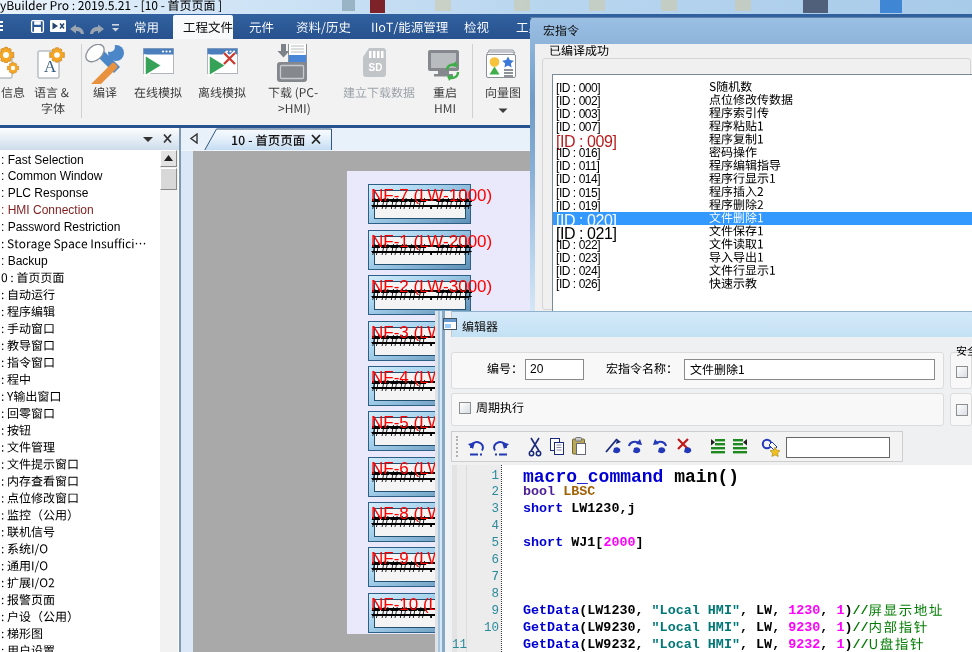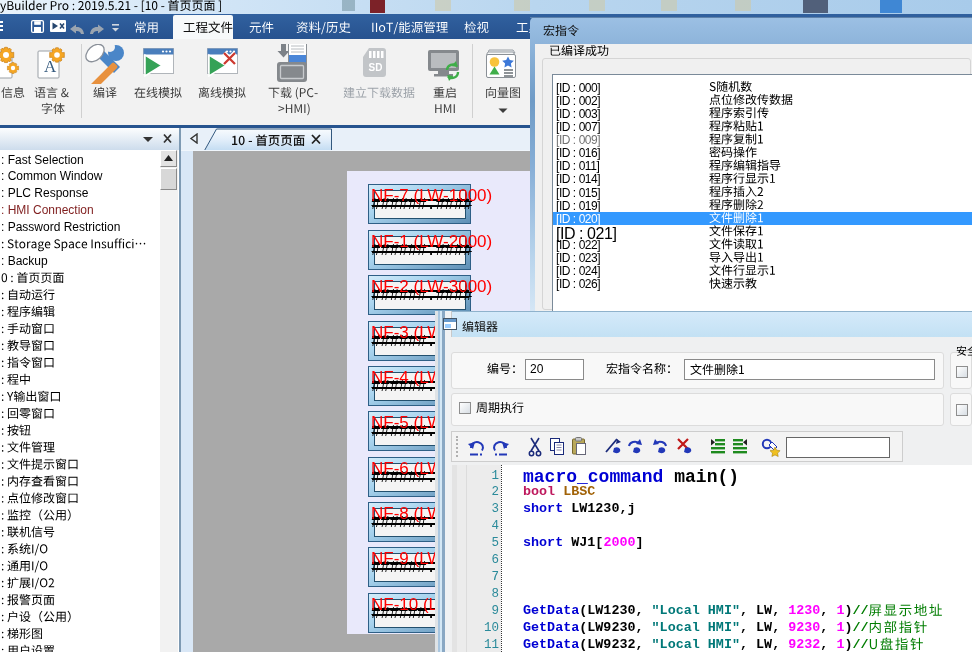--- a/index.html
+++ b/index.html
@@ -793,7 +793,7 @@
     <div style="left:556px;top:93.6px;font-size:12px;letter-spacing:-0.45px;color:#000;white-space:pre">[ID : 002]</div>
     <div style="left:556px;top:106.7px;font-size:12px;letter-spacing:-0.45px;color:#000;white-space:pre">[ID : 003]</div>
     <div style="left:556px;top:119.9px;font-size:12px;letter-spacing:-0.45px;color:#000;white-space:pre">[ID : 007]</div>
-    <div style="left:556px;top:133.0px;font-size:12px;letter-spacing:-0.45px;color:#737373;white-space:pre">[ID : 009]</div>
+    <div style="left:556px;top:133.0px;font-size:16px;letter-spacing:-0.45px;color:#b91c1c;white-space:pre">[ID : 009]</div>
     <div style="left:556px;top:146.1px;font-size:12px;letter-spacing:-0.45px;color:#000;white-space:pre">[ID : 016]</div>
     <div style="left:556px;top:159.2px;font-size:12px;letter-spacing:-0.45px;color:#000;white-space:pre">[ID : 011]</div>
     <div style="left:556px;top:172.3px;font-size:12px;letter-spacing:-0.45px;color:#000;white-space:pre">[ID : 014]</div>

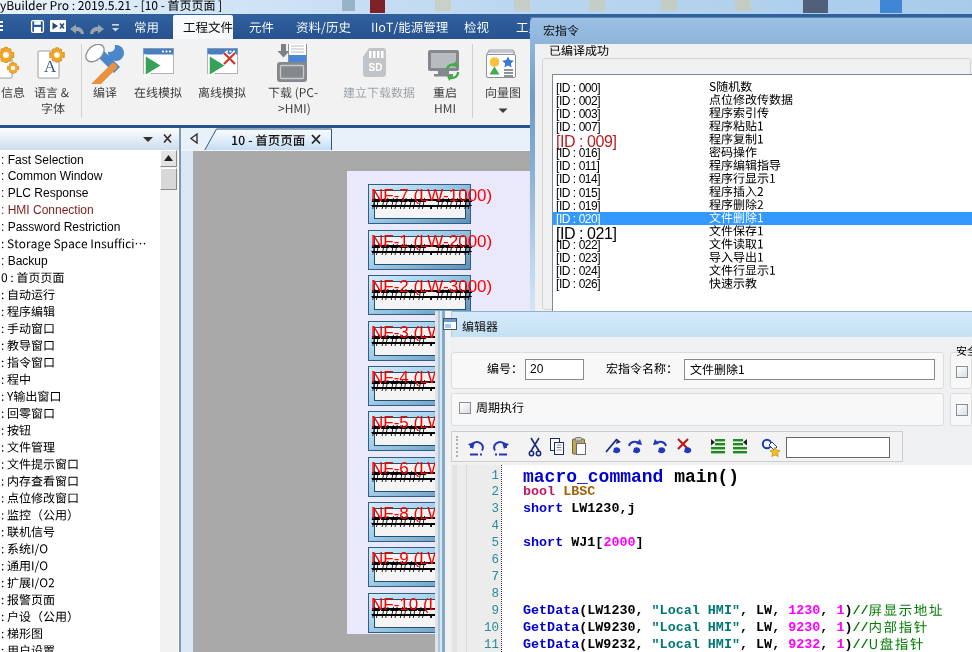--- a/index.html
+++ b/index.html
@@ -800,7 +800,7 @@
     <div style="left:556px;top:185.5px;font-size:12px;letter-spacing:-0.45px;color:#000;white-space:pre">[ID : 015]</div>
     <div style="left:556px;top:198.6px;font-size:12px;letter-spacing:-0.45px;color:#000;white-space:pre">[ID : 019]</div>
     <div style="left:553px;top:211.7px;width:419px;height:13.1px;background:#39f"></div>
-    <div style="left:556px;top:211.7px;font-size:12px;letter-spacing:-0.45px;color:#fff;white-space:pre">[ID : 020]</div>
+    <div style="left:556px;top:211.7px;font-size:16px;letter-spacing:-0.45px;color:#fff;white-space:pre">[ID : 020]</div>
     <div style="left:556px;top:224.8px;font-size:16px;letter-spacing:-0.45px;color:#000;white-space:pre">[ID : 021]</div>
     <div style="left:556px;top:237.9px;font-size:12px;letter-spacing:-0.45px;color:#000;white-space:pre">[ID : 022]</div>
     <div style="left:556px;top:251.1px;font-size:12px;letter-spacing:-0.45px;color:#000;white-space:pre">[ID : 023]</div>

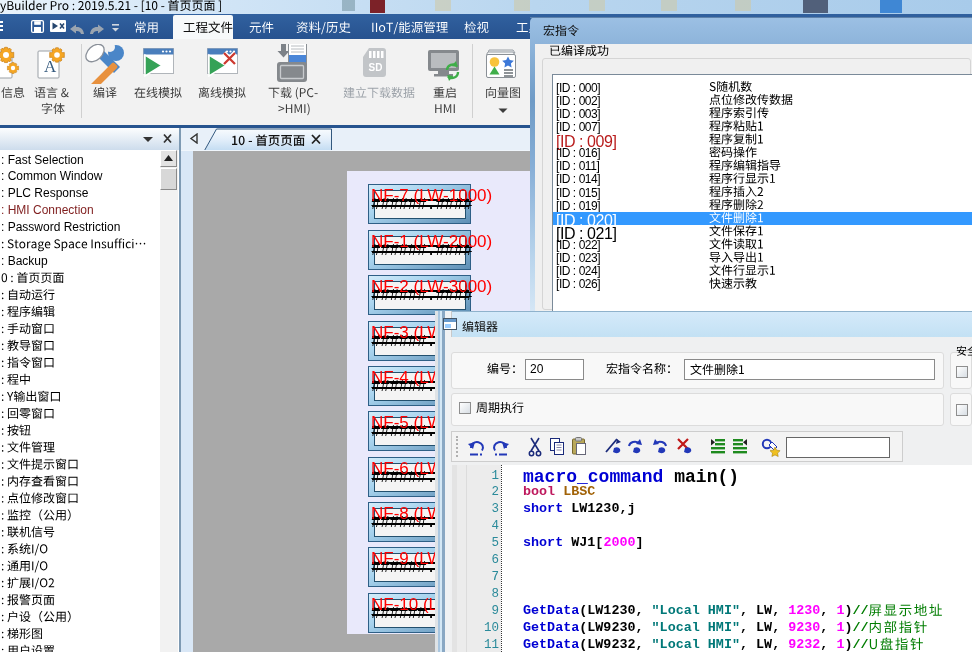--- a/index.html
+++ b/index.html
@@ -1036,7 +1036,7 @@
     <div style="left:452px;top:468.5px;width:47px;text-align:right;font-family:'Liberation Mono',monospace;font-size:12.5px;color:#2a8a9a">1</div>
     <div style="left:523px;top:467.0px;font-family:'Liberation Mono',monospace;font-size:18px;font-weight:bold;white-space:pre"><span style="color:#0000d4">macro_command</span><span style="color:#000"> main()</span></div>
     <div style="left:452px;top:485.4px;width:47px;text-align:right;font-family:'Liberation Mono',monospace;font-size:12.5px;color:#2a8a9a">2</div>
-    <div style="left:523px;top:483.9px;font-family:'Liberation Mono',monospace;font-size:13.4px;font-weight:bold;white-space:pre"><span style="color:#be185d">bool</span><span style="color:#a16207"> LBSC</span></div>
+    <div style="left:523px;top:483.9px;font-family:'Liberation Mono',monospace;font-size:13.4px;font-weight:bold;white-space:pre"><span style="color:#4c1d95">bool</span><span style="color:#a16207"> LBSC</span></div>
     <div style="left:452px;top:502.4px;width:47px;text-align:right;font-family:'Liberation Mono',monospace;font-size:12.5px;color:#2a8a9a">3</div>
     <div style="left:523px;top:500.9px;font-family:'Liberation Mono',monospace;font-size:13.4px;font-weight:bold;white-space:pre"><span style="color:#0000d4">short</span><span style="color:#000"> LW1230,j</span></div>
     <div style="left:452px;top:519.4px;width:47px;text-align:right;font-family:'Liberation Mono',monospace;font-size:12.5px;color:#2a8a9a">4</div>

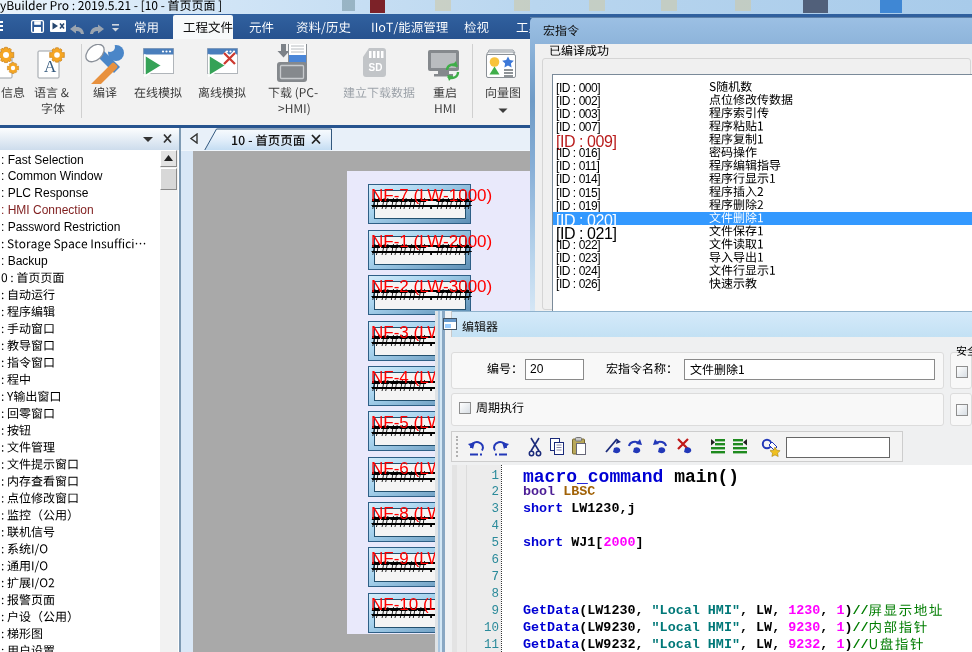--- a/index.html
+++ b/index.html
@@ -1049,7 +1049,7 @@
     <div style="left:523px;top:602.6px;font-family:'Liberation Mono',monospace;font-size:13.4px;font-weight:bold;white-space:pre"><span style="color:#0000d4">GetData</span><span style="color:#000">(LW1230, </span><span style="color:#007878">"Local HMI"</span><span style="color:#000">, LW, </span><span style="color:#f0f">1230</span><span style="color:#000">, </span><span style="color:#f0f">1</span><span style="color:#000">)</span><span style="color:#007d00">//</span></div>
     <div style="left:452px;top:621.0px;width:47px;text-align:right;font-family:'Liberation Mono',monospace;font-size:12.5px;color:#2a8a9a">10</div>
     <div style="left:523px;top:619.5px;font-family:'Liberation Mono',monospace;font-size:13.4px;font-weight:bold;white-space:pre"><span style="color:#0000d4">GetData</span><span style="color:#000">(LW9230, </span><span style="color:#007878">"Local HMI"</span><span style="color:#000">, LW, </span><span style="color:#f0f">9230</span><span style="color:#000">, </span><span style="color:#f0f">1</span><span style="color:#000">)</span><span style="color:#007d00">//</span></div>
-    <div style="left:452px;top:638.0px;width:47px;text-align:right;font-family:'Liberation Mono',monospace;font-size:12.5px;color:#2a8a9a">11</div>
+    <div style="left:452px;top:638.0px;width:47px;text-align:left;font-family:'Liberation Mono',monospace;font-size:12.5px;color:#2a8a9a">11</div>
     <div style="left:523px;top:636.5px;font-family:'Liberation Mono',monospace;font-size:13.4px;font-weight:bold;white-space:pre"><span style="color:#0000d4">GetData</span><span style="color:#000">(LW9232, </span><span style="color:#007878">"Local HMI"</span><span style="color:#000">, LW, </span><span style="color:#f0f">9232</span><span style="color:#000">, </span><span style="color:#f0f">1</span><span style="color:#000">)</span><span style="color:#007d00">//</span></div>
     <svg class="ov" width="972" height="652" viewBox="0 0 972 652">
       <g fill="#101010">

